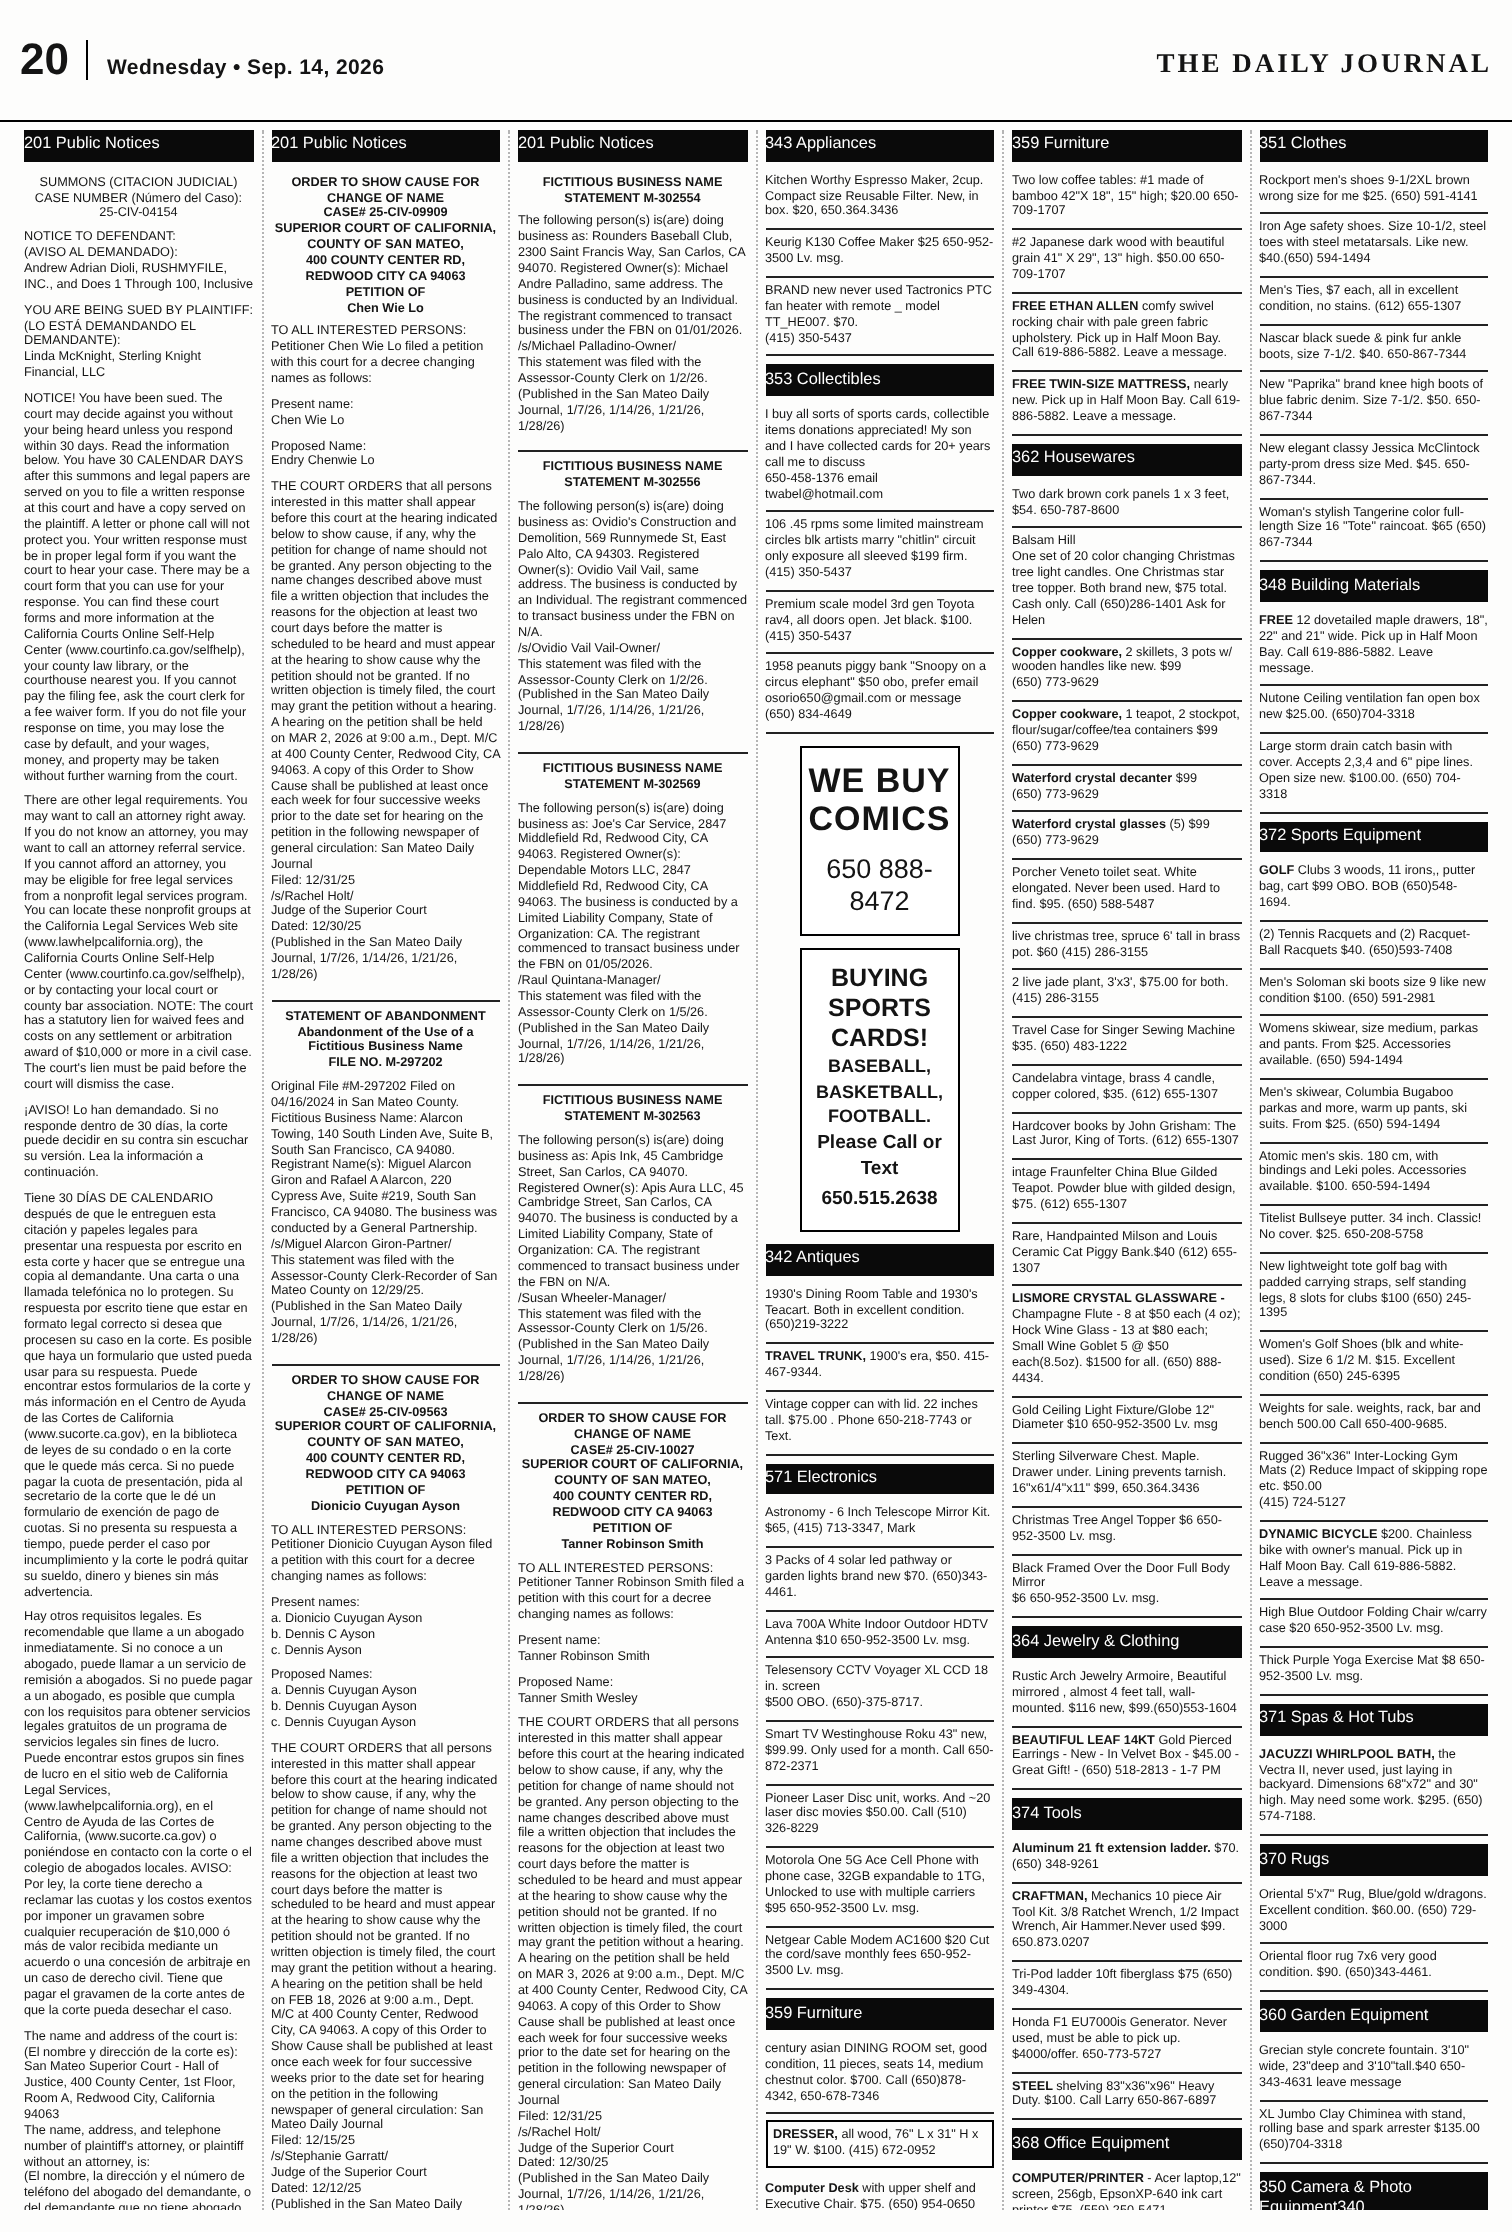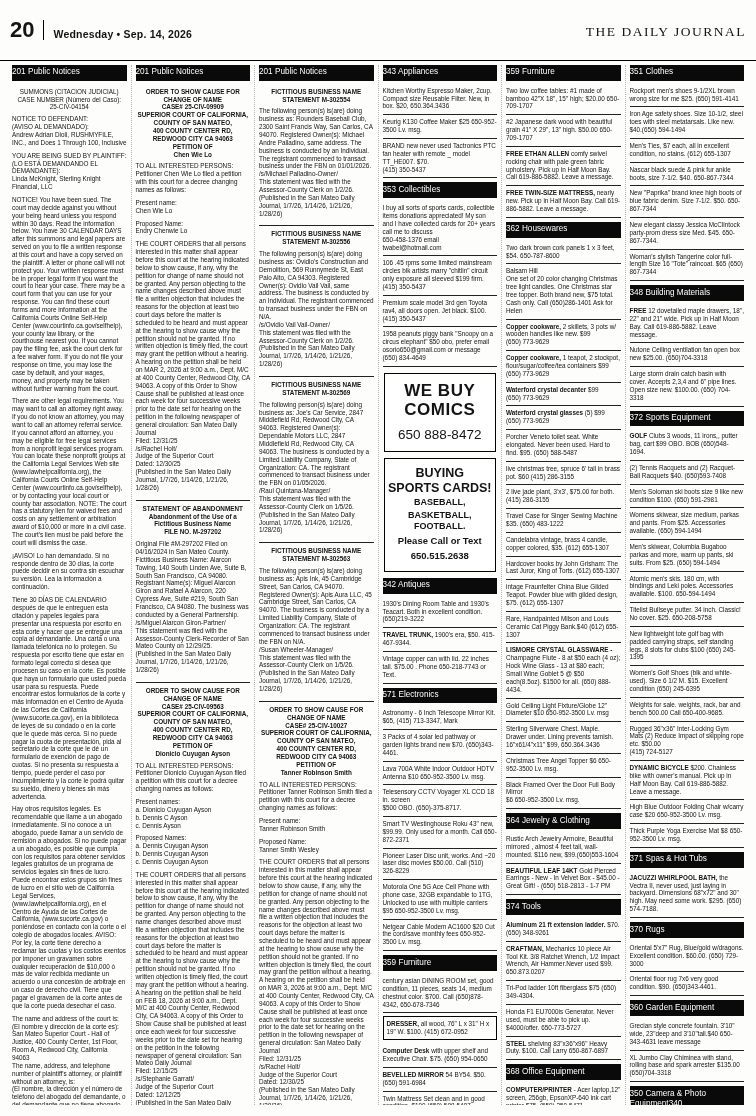--- a/index.html
+++ b/index.html
@@ -10,7 +10,7 @@
   .ph-left{display:flex;align-items:flex-end;gap:9px;}
   .pageno{font-size:22px;font-weight:bold;line-height:0.9;border-right:1.5px solid #000;padding-right:9px;}
   .pdate{font-size:10.5px;font-weight:bold;letter-spacing:0.2px;}
-  .masthead{font-family:"Liberation Serif",serif;font-size:13.5px;letter-spacing:1.5px;}
+  .masthead{font-family:"Liberation Serif",serif;font-size:13.5px;letter-spacing:1.5px;font-weight:bold;}
   #cols{display:flex;padding:4px 8px 0 8px;height:1040px;}
   .col{flex:1 1 0;min-width:0;overflow:hidden;padding:0 4px;}
   .col + .col{border-left:1px dotted #b5b5b5;}

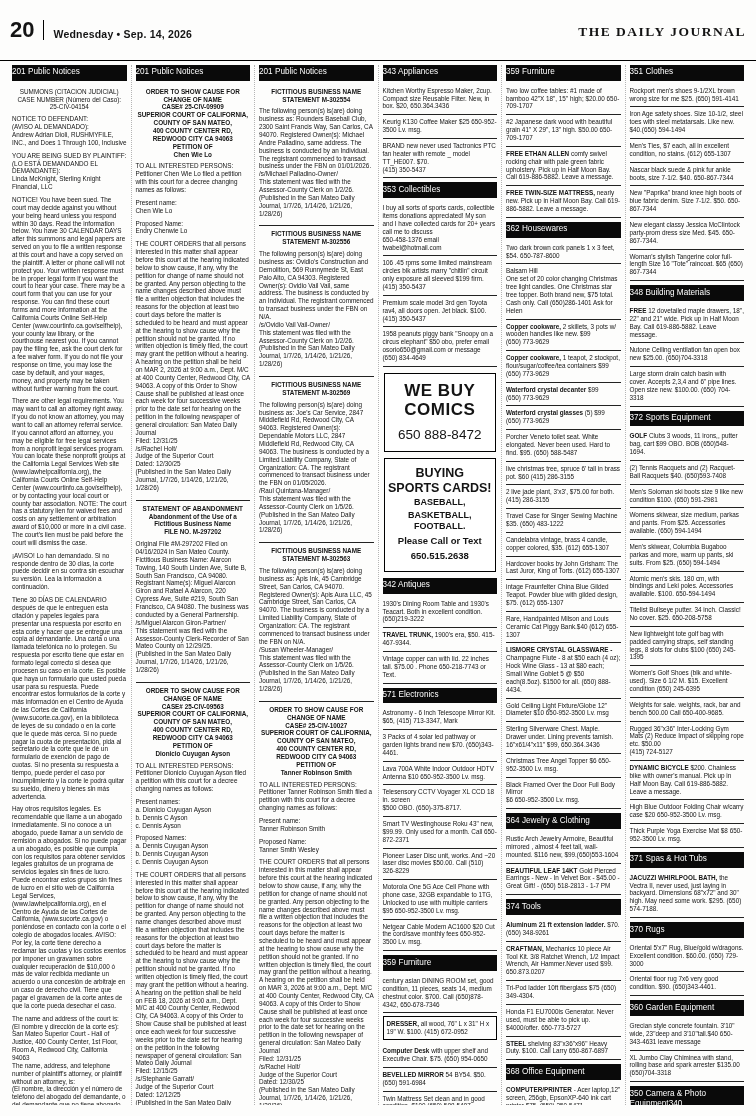--- a/index.html
+++ b/index.html
@@ -26,7 +26,7 @@
   .ntitle{font-weight:bold;text-align:center;white-space:pre-line;margin:2px 0 4px;}
   .ntitle.plain{font-weight:normal;}
   .notice p{margin:0 0 5px;white-space:pre-line;}
-  .promo{border:1.5px solid #000;text-align:center;margin:6px 1px;padding:7px 2px 8px;background:#fff;}
+  .promo{border:1.5px solid #000;text-align:center;margin:6px 17px;padding:7px 2px 8px;background:#fff;}
   .promo .xl{font-size:17px;font-weight:bold;line-height:1.15;letter-spacing:0.5px;}
   .promo .ph{font-size:13.5px;line-height:1.2;margin-top:7px;}
   .promo .lg{font-size:12.5px;font-weight:bold;line-height:1.2;}

